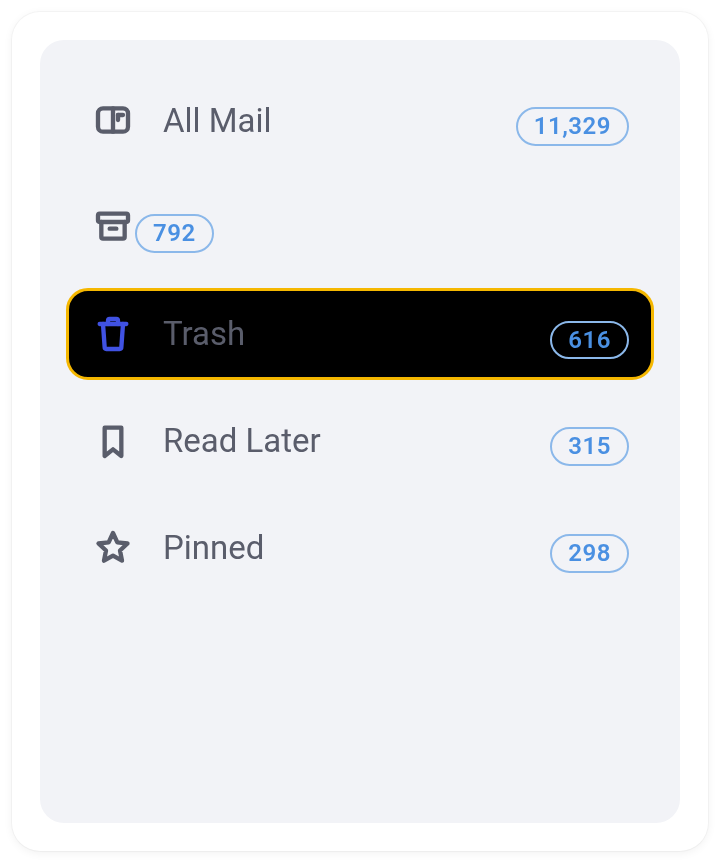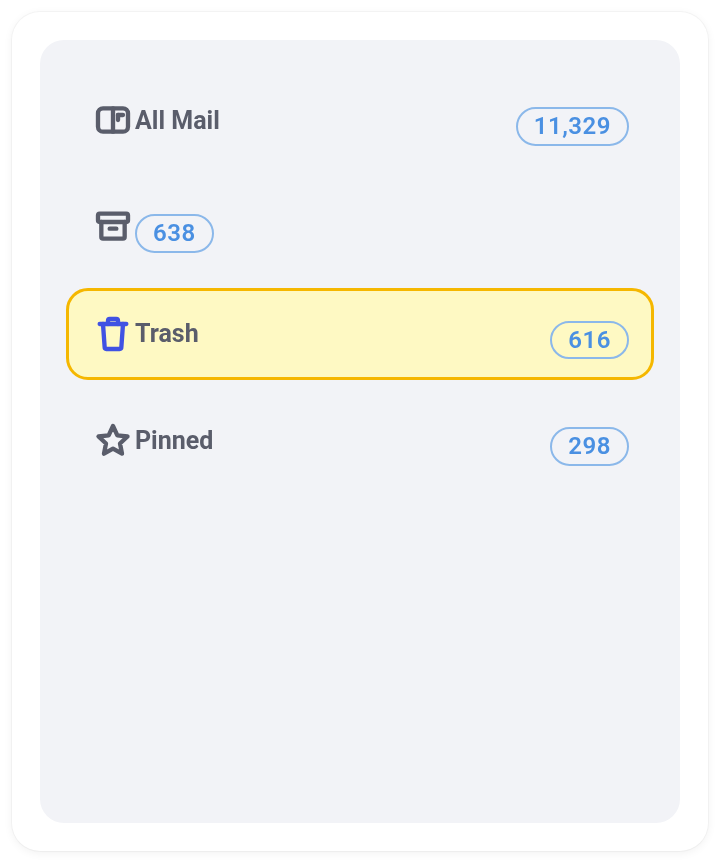--- a/index.html
+++ b/index.html
@@ -53,8 +53,9 @@
       flex-shrink: 0;
     }
     .label {
-      font-size: 25px;
-      font-weight: 700;
+      margin-left: 28px;
+      font-size: 33px;
+      font-weight: 400;
       color: #5a5d6b;
       flex: 1;
     }

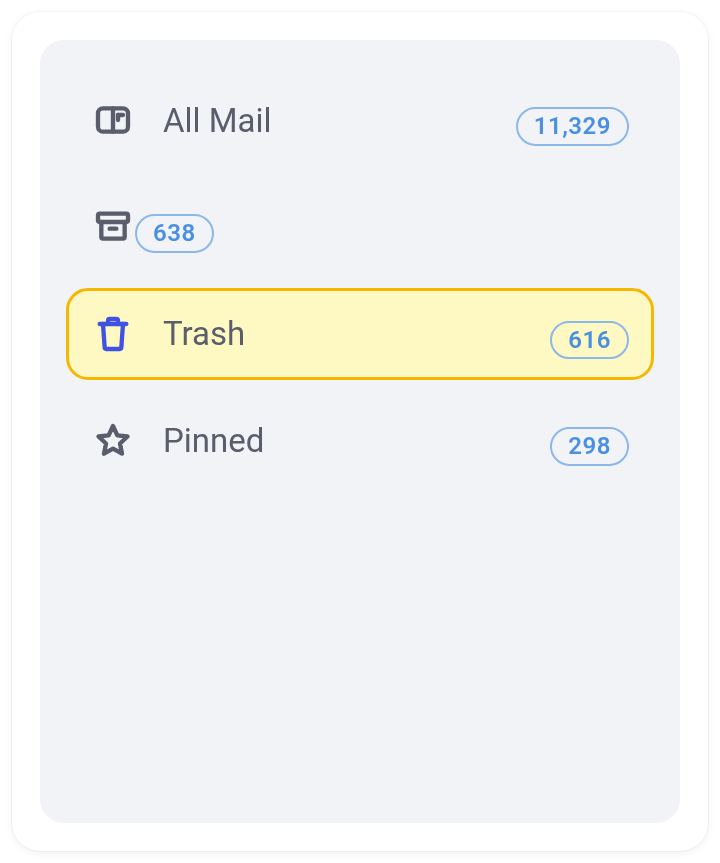--- a/index.html
+++ b/index.html
@@ -111,7 +111,7 @@
           <path d="M10 13 h4"></path>
         </svg>
       </span>
-      <span class="badge">638</span>
+      <span class="badge">792</span>
     </div>
 
     <div class="item selected">

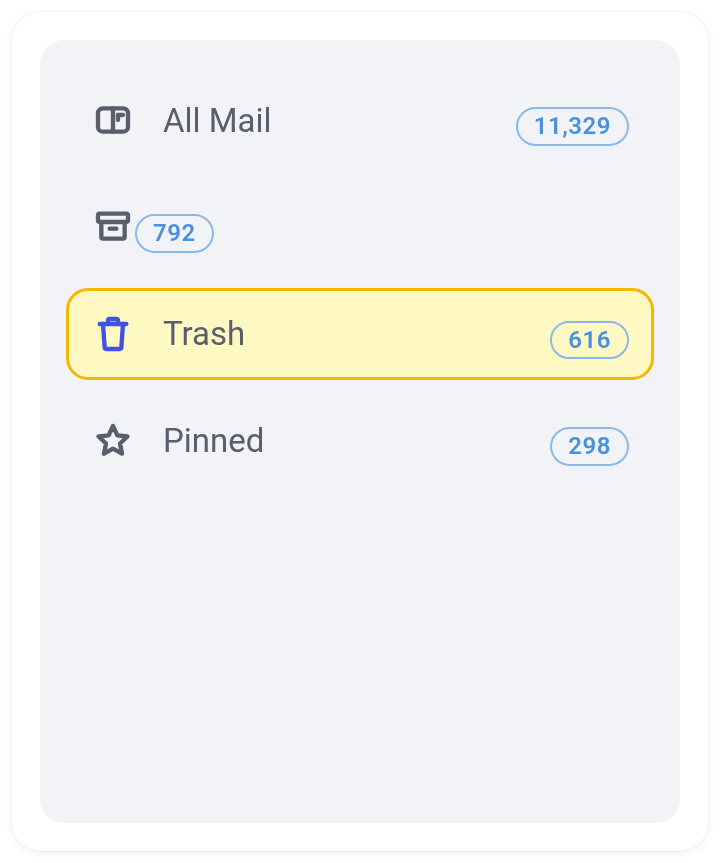--- a/index.html
+++ b/index.html
@@ -41,7 +41,7 @@
       cursor: pointer;
     }
     .item.selected {
-      background: #fef9c3;
+      background: #000000;
       border: 3px solid #f5b700;
     }
     .icon-wrap {

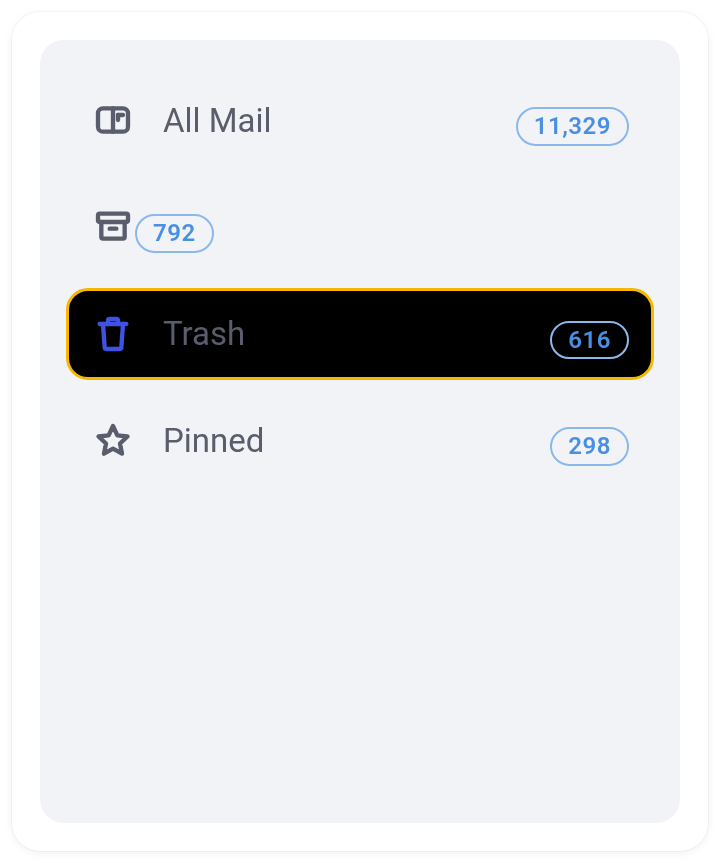--- a/index.html
+++ b/index.html
@@ -126,6 +126,15 @@
       <span class="badge">616</span>
     </div>
 
+    <div class="item">
+      <span class="icon-wrap">
+        <svg viewBox="0 0 24 24">
+          <path d="M7 4 h10 v17 l-5 -4 l-5 4 z"></path>
+        </svg>
+      </span>
+      <span class="label">Read Later</span>
+      <span class="badge">315</span>
+    </div>
 
     <div class="item">
       <span class="icon-wrap">

